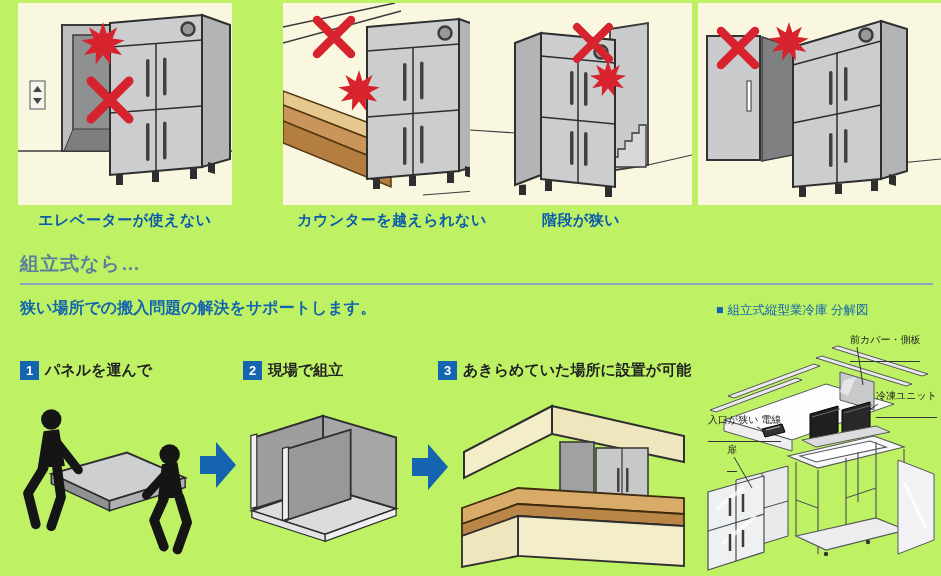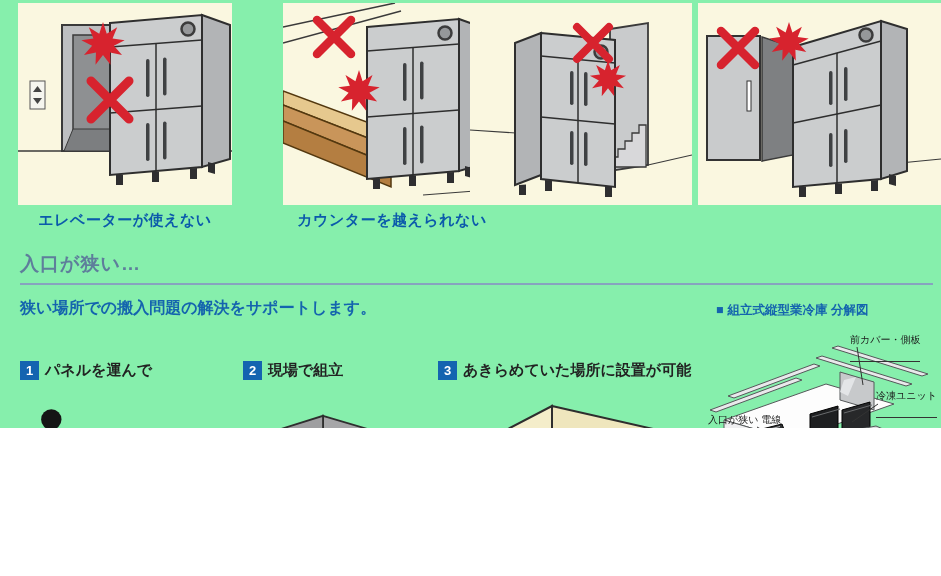--- a/index.html
+++ b/index.html
@@ -5,7 +5,7 @@
   * { margin:0; padding:0; box-sizing:border-box; }
   html,body { background:#ffffff; }
   body { font-family:"Liberation Sans","DejaVu Sans",sans-serif; }
-  .page { position:relative; width:941px; height:428px; background:#86efac; overflow:hidden; }
+  .page { position:relative; width:941px; height:576px; background:#bef264; overflow:hidden; }
 
   
   .problem-card { position:absolute; top:3px; }

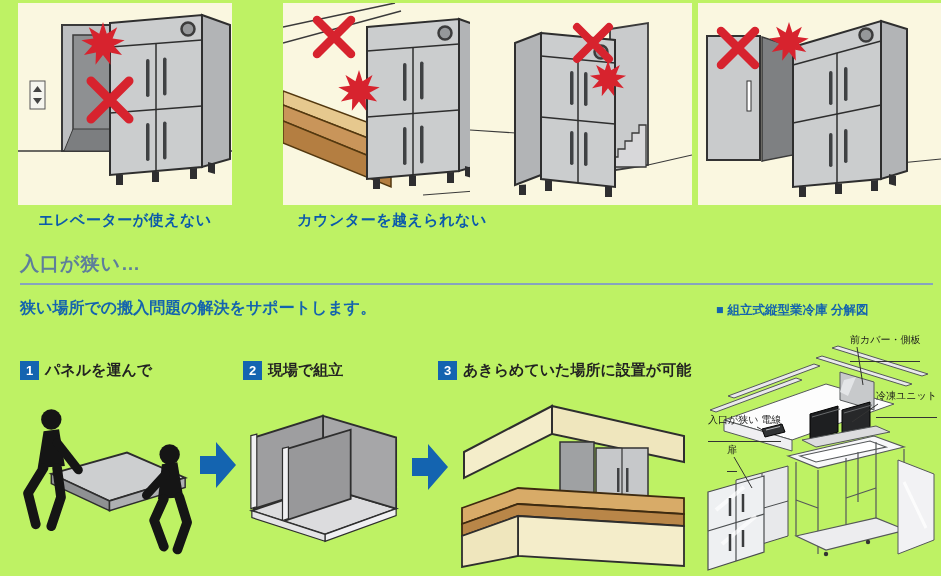--- a/index.html
+++ b/index.html
@@ -136,6 +136,7 @@
       <path d="M107,24 L139,56 M139,24 L107,56" stroke="#d7232e" stroke-width="8" stroke-linecap="round" fill="none"></path>
       <polygon transform="translate(138,76) scale(0.92)" fill="#d7232e" points="0,-20 3.4,-9.4 12.9,-15.3 8.7,-5 19.7,-3.5 9.9,1.7 17.3,10 6.4,7.7 6.8,18.8 0,10 -6.8,18.8 -6.4,7.7 -17.3,10 -9.9,1.7 -19.7,-3.5 -8.7,-5 -12.9,-15.3 -3.4,-9.4"></polygon>
     </svg>
+    <div class="problem-caption">階段が狭い</div>
   </div>
 
   <div class="problem-card" style="left:698px; width:243px;">

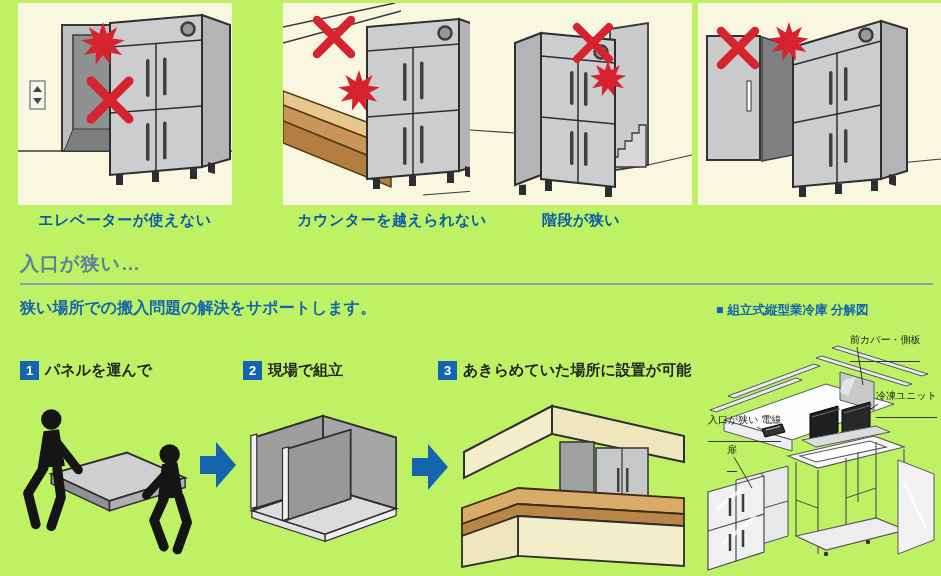--- a/index.html
+++ b/index.html
@@ -169,7 +169,7 @@
     </svg>
   </div>
 
-  <div class="section-title">入口が狭い…</div>
+  <div class="section-title">組立式なら…</div>
   <div class="rule"></div>
   <div class="lead">狭い場所での搬入問題の解決をサポートします。</div>
 

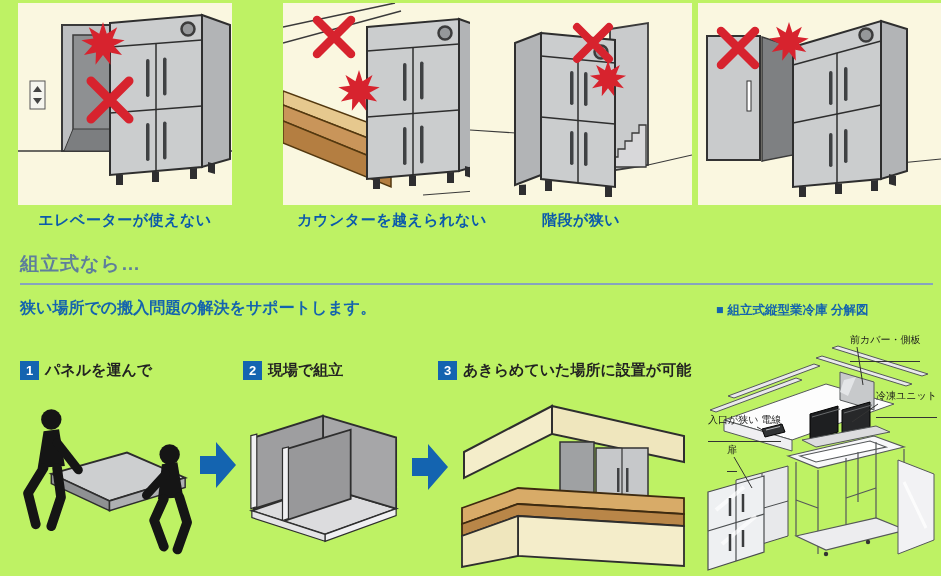--- a/index.html
+++ b/index.html
@@ -28,7 +28,7 @@
   .arrow { position:absolute; }
 
   
-  .diagram-title { position:absolute; left:716px; top:302px; font-size:12.5px; font-weight:bold; color:#1464ae; }
+  .diagram-title { position:absolute; left:716px; top:302px; font-size:12.5px; font-weight:normal; color:#1464ae; }
   .diagram-title .marker { margin-right:4px; }
   .diagram { position:absolute; left:700px; top:330px; width:241px; height:246px; }
   .diagram svg { position:absolute; left:0; top:0; }

